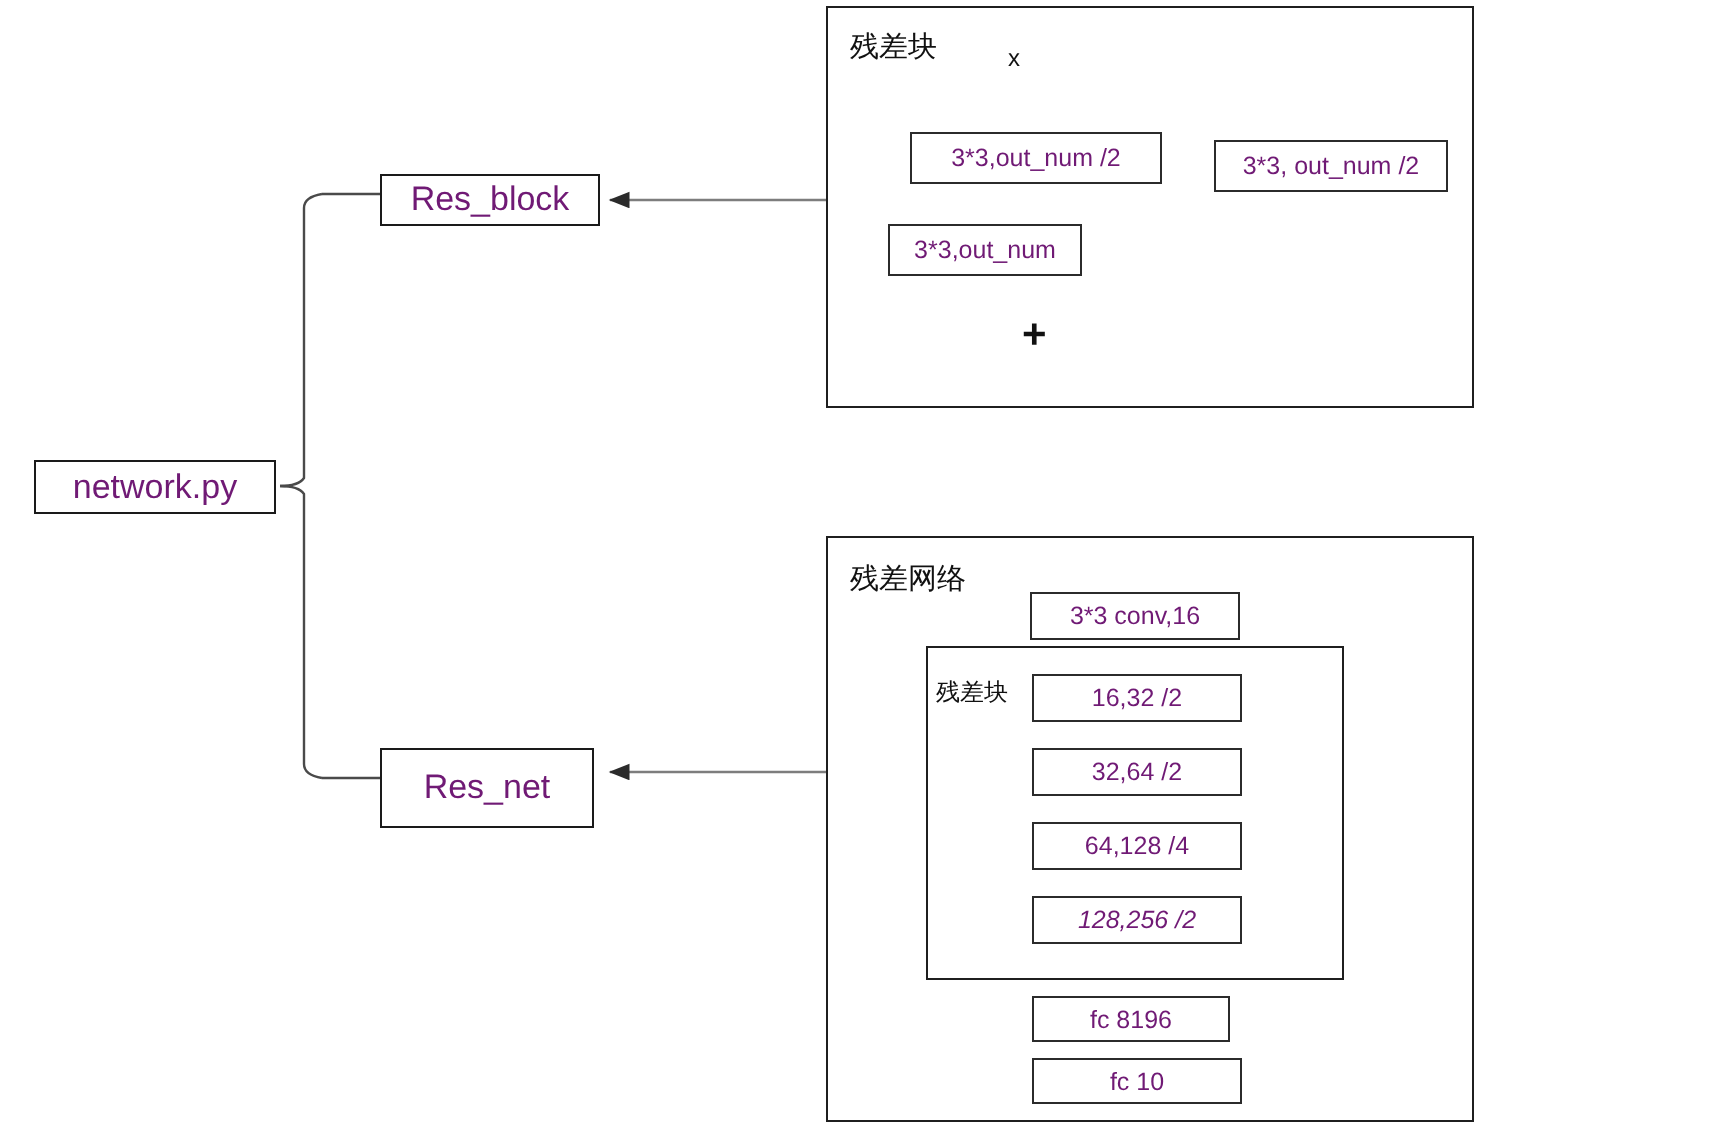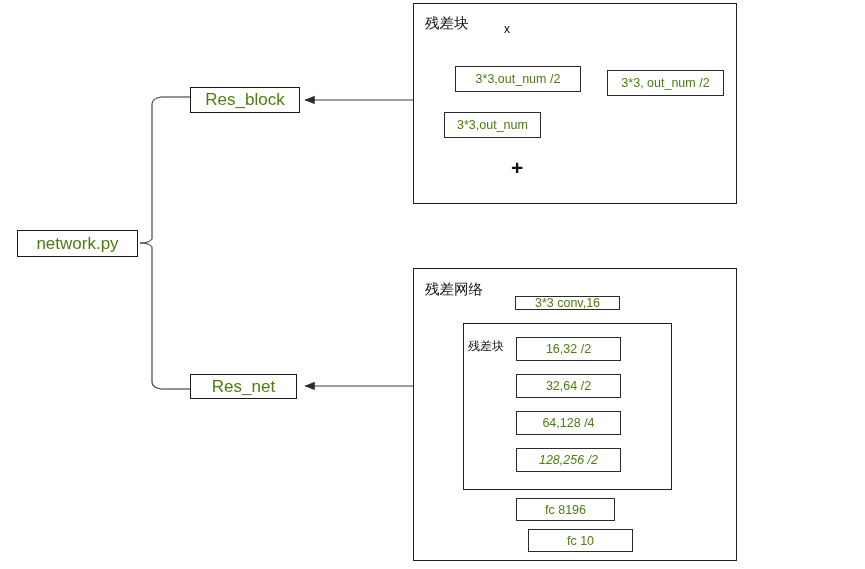--- a/index.html
+++ b/index.html
@@ -29,7 +29,7 @@
     justify-content: center;
     text-align: center;
     white-space: nowrap;
-    color: #4d7c0f;
+    color: #701a75;
   }
   .node.big {
     font-size: 17px;

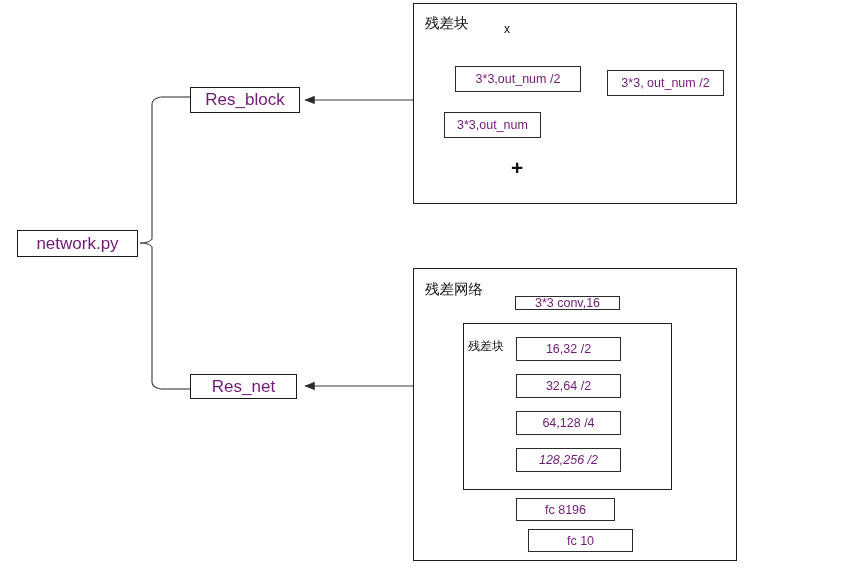--- a/index.html
+++ b/index.html
@@ -174,7 +174,7 @@
 
   <div class="panel-title" style="left:425px; top:280px;">残差网络</div>
 
-  <div class="node small" style="left:515px; top:296px; width:105px; height:14px;">
+  <div class="node small" style="left:515px; top:296px; width:105px; height:24px;">
     <span>3*3 conv,16</span>
   </div>
 

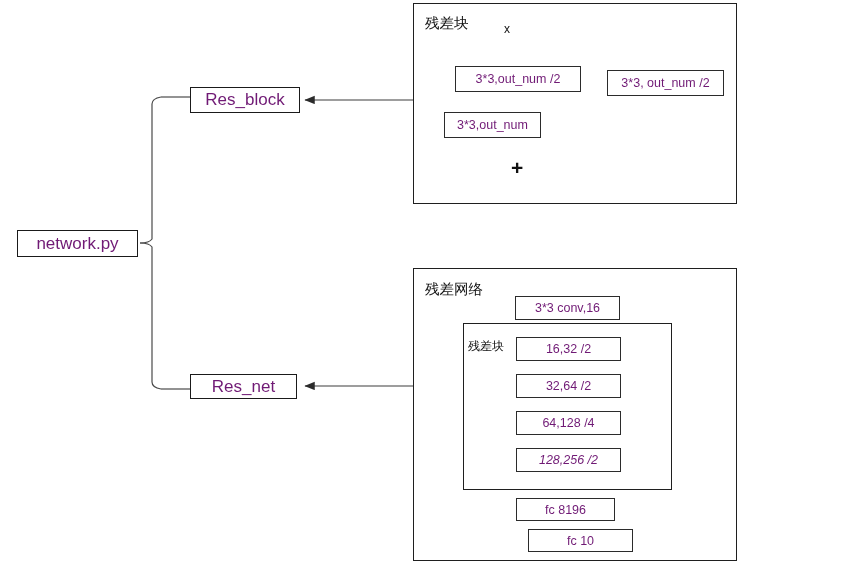--- a/index.html
+++ b/index.html
@@ -146,7 +146,7 @@
     <span>Res_block</span>
   </div>
 
-  <div class="node big" style="left:190px; top:374px; width:107px; height:25px;">
+  <div class="node big" style="left:190px; top:374px; width:107px; height:40px;">
     <span>Res_net</span>
   </div>
 

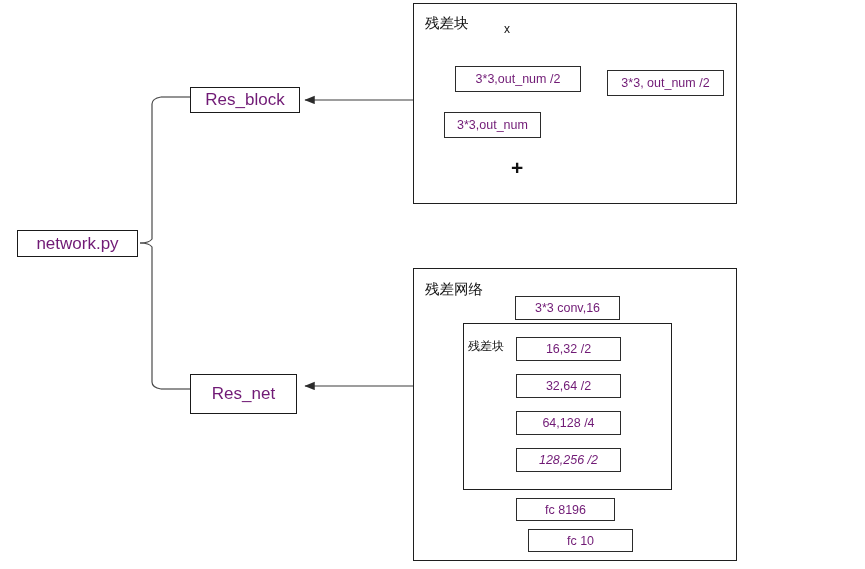--- a/index.html
+++ b/index.html
@@ -202,7 +202,7 @@
     <span>fc 8196</span>
   </div>
 
-  <div class="node small" style="left:528px; top:529px; width:105px; height:23px;">
+  <div class="node small" style="left:516px; top:529px; width:105px; height:23px;">
     <span>fc 10</span>
   </div>
 

